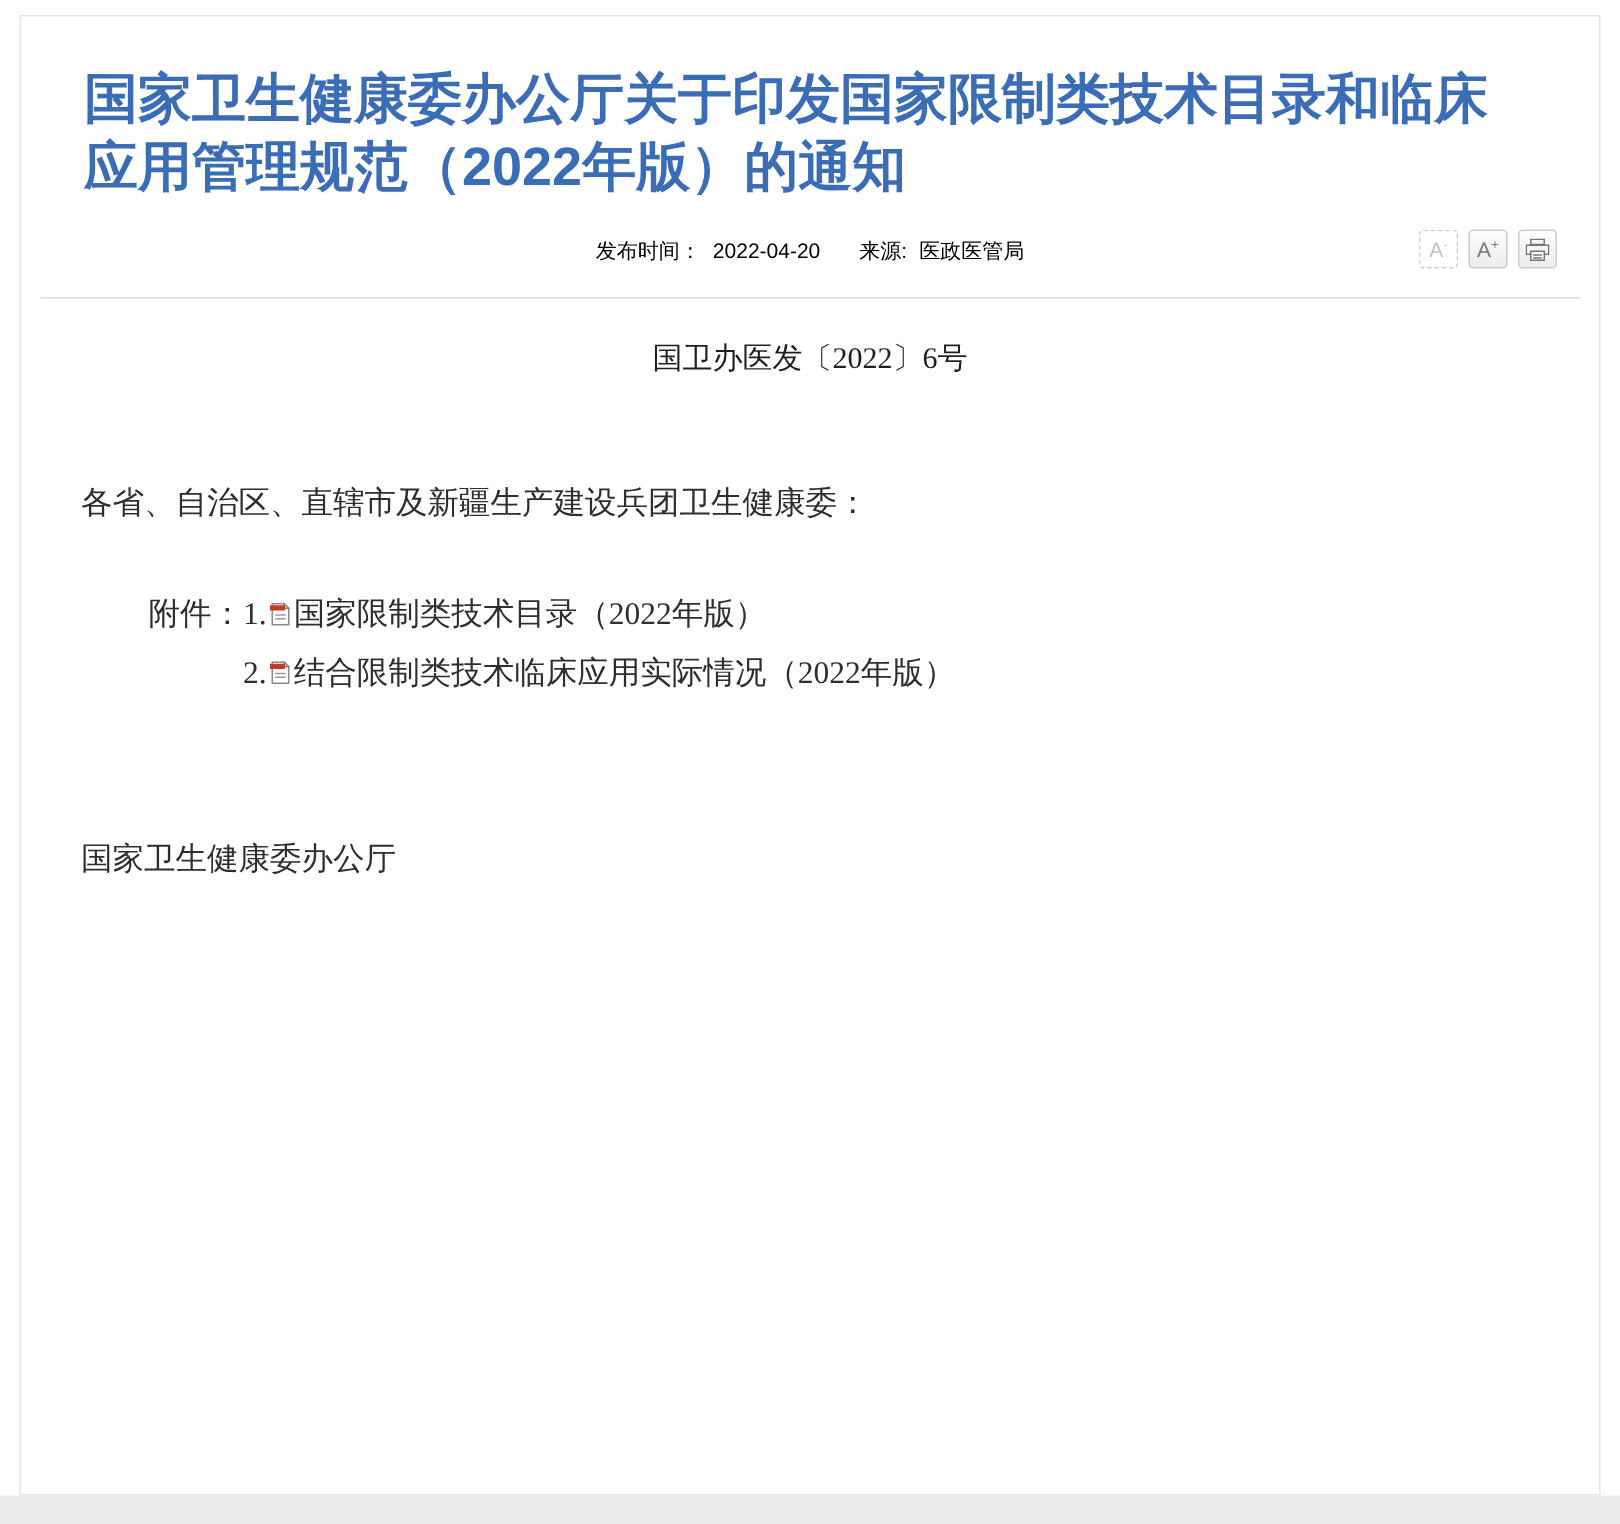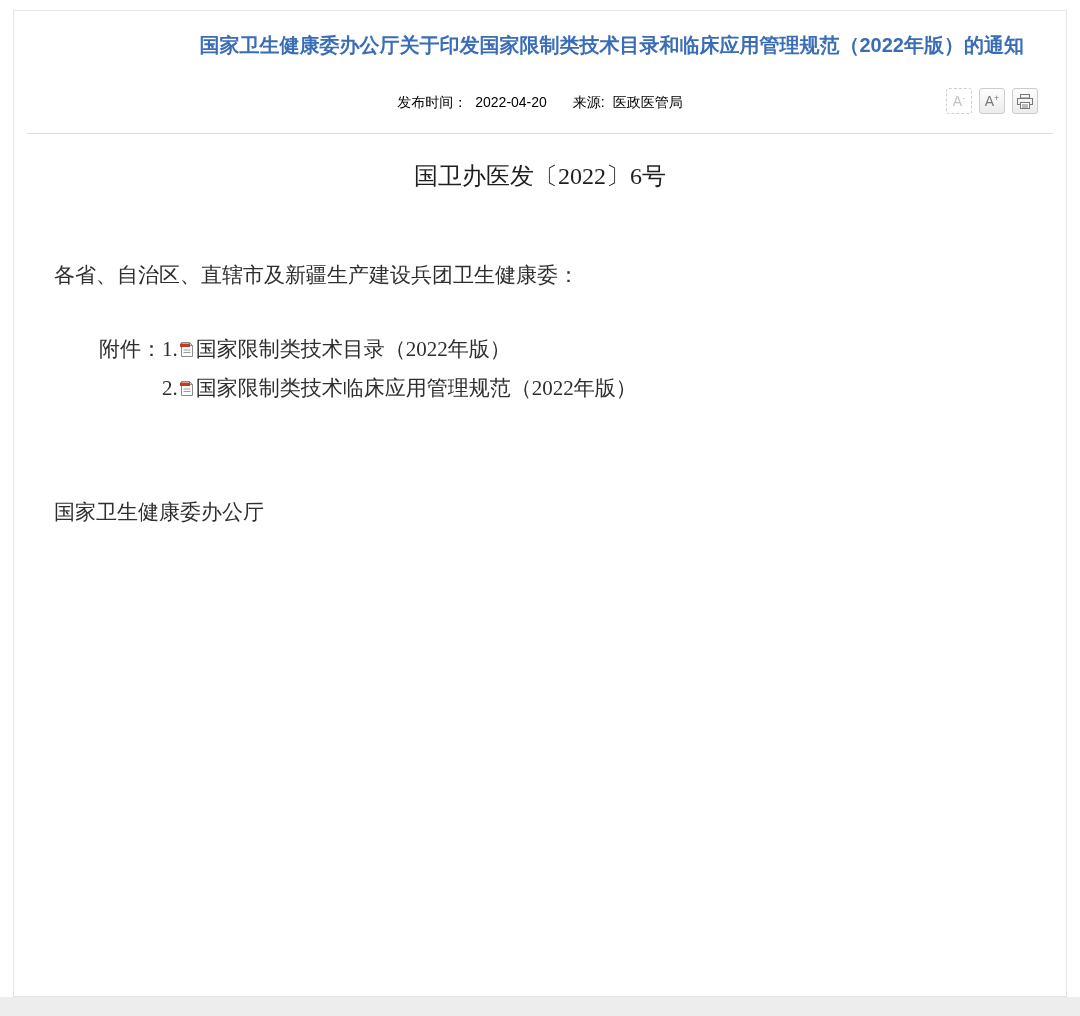--- a/index.html
+++ b/index.html
@@ -22,11 +22,11 @@
   }
 
   .page-title {
-    margin-top: 12px;
+    margin-top: 32px;
     padding: 0 42px;
-    text-align: right;
+    text-align: left;
     color: #3a6db5;
-    font-size: 20px;
+    font-size: 36px;
     font-weight: bold;
     line-height: 45px;
     font-family: "Liberation Sans", sans-serif;

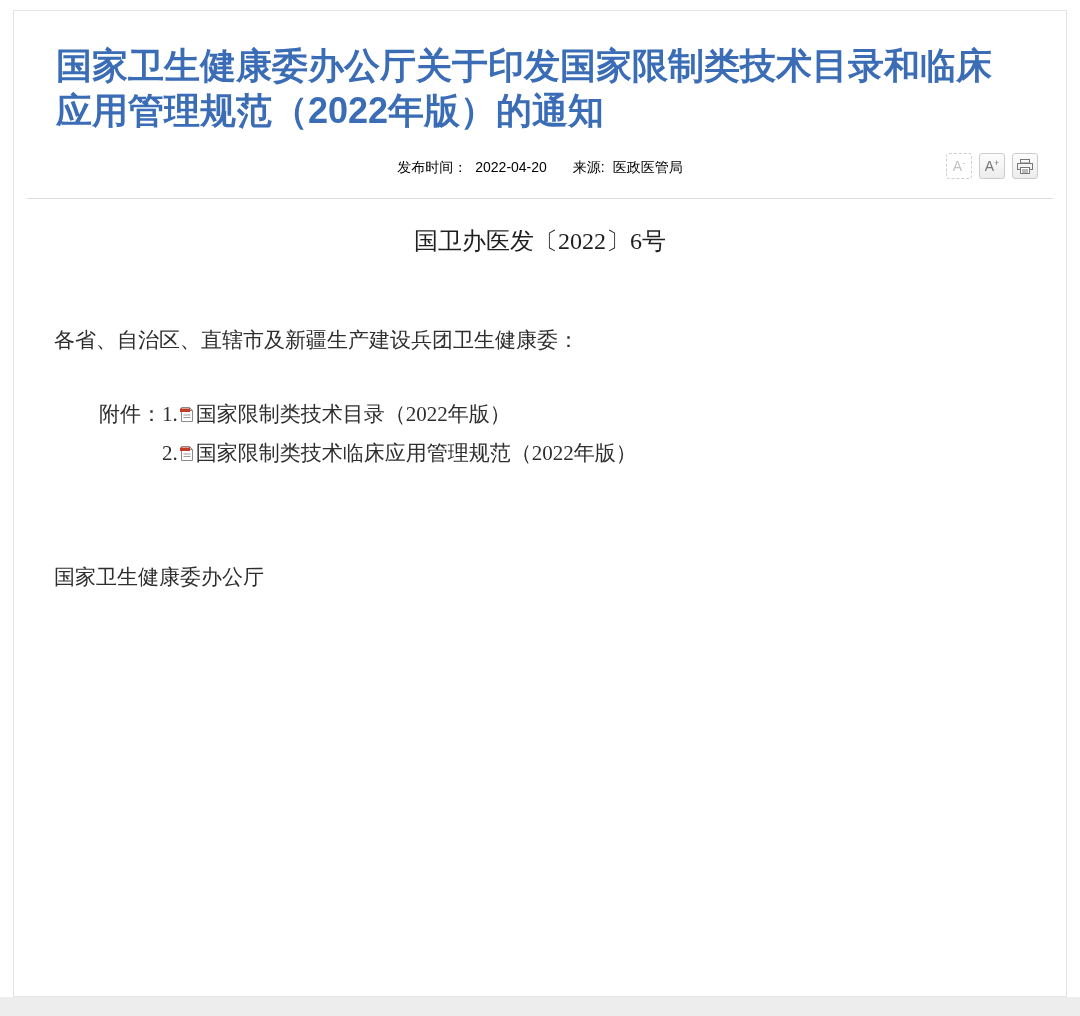--- a/index.html
+++ b/index.html
@@ -87,7 +87,7 @@
   .doc-number {
     margin-top: 26px;
     text-align: center;
-    font-size: 24px;
+    font-size: 20px;
     color: #1f1f1f;
   }
   .salutation {

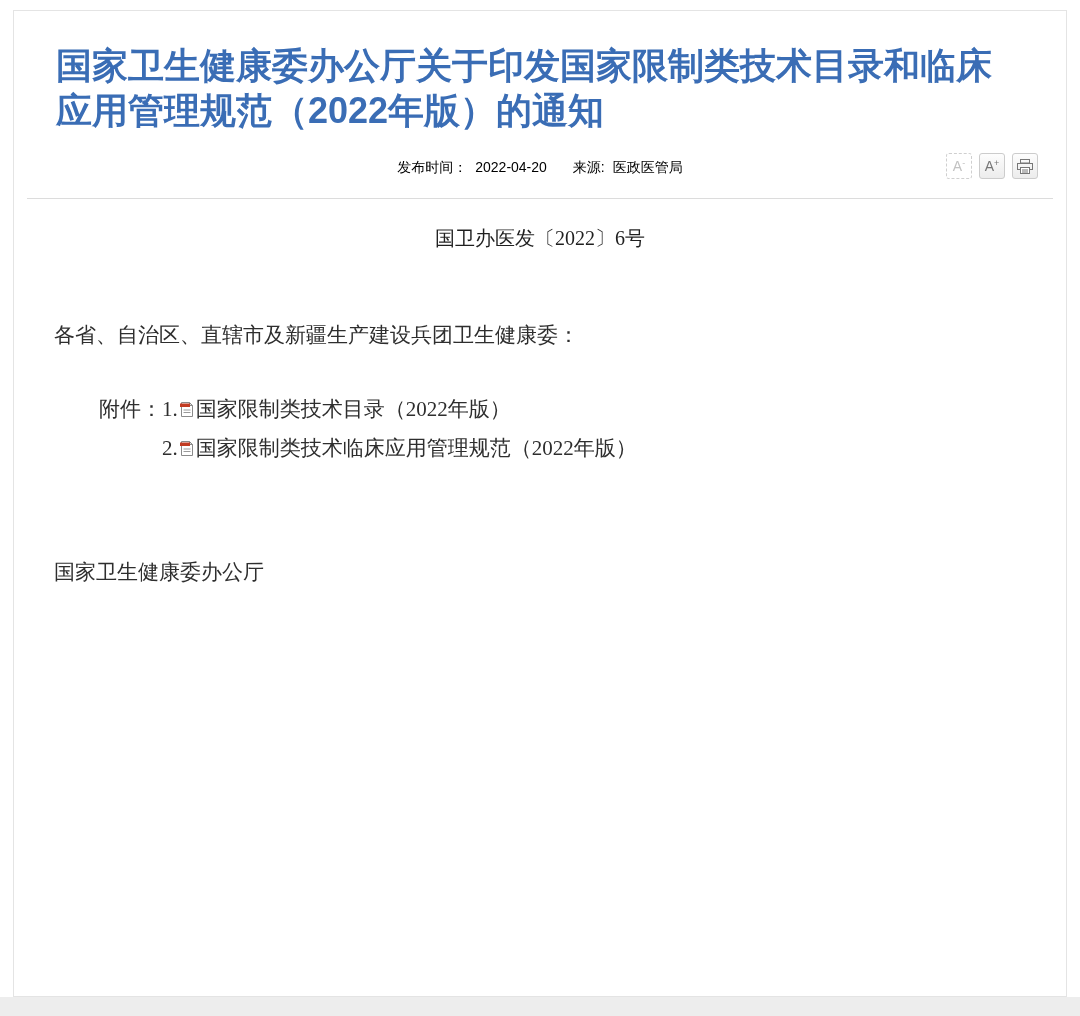--- a/index.html
+++ b/index.html
@@ -177,7 +177,7 @@
               <rect x="1" y="3.5" width="10" height="3.5" fill="#c23b22"></rect>
               <line x1="4.5" y1="10" x2="11.5" y2="10" stroke="#9a9a9a" stroke-width="1"></line>
               <line x1="4.5" y1="12.5" x2="11.5" y2="12.5" stroke="#9a9a9a" stroke-width="1"></line>
-            </svg></span><a class="attach-link">国家限制类技术临床应用管理规范（2022年版）</a>
+            </svg></span><a class="attach-link">结合限制类技术临床应用实际情况（2022年版）</a>
       </div>
     </div>
 

